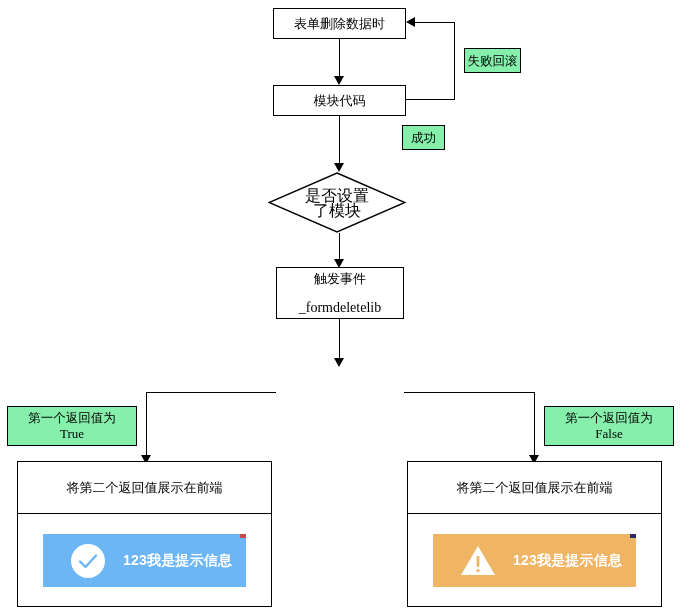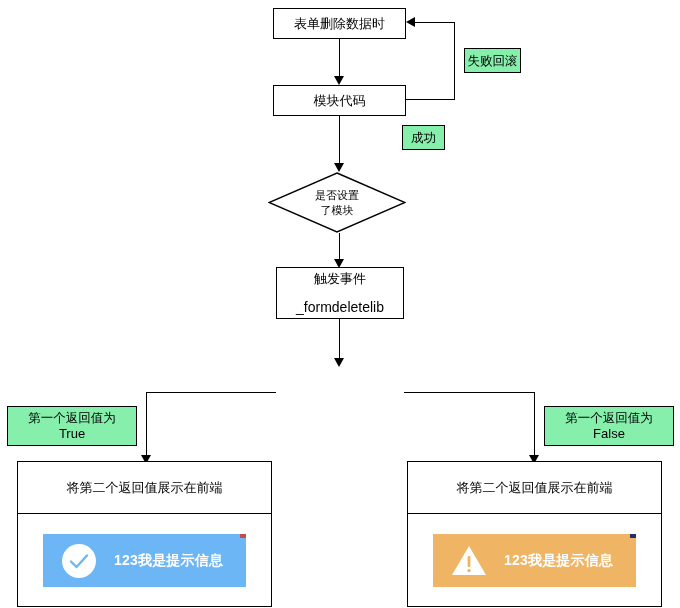--- a/index.html
+++ b/index.html
@@ -67,7 +67,7 @@
     align-items: center;
     justify-content: center;
     text-align: center;
-    font-size: 11px;
+    font-size: 16px;
     line-height: 15px;
     white-space: pre-line;
   }

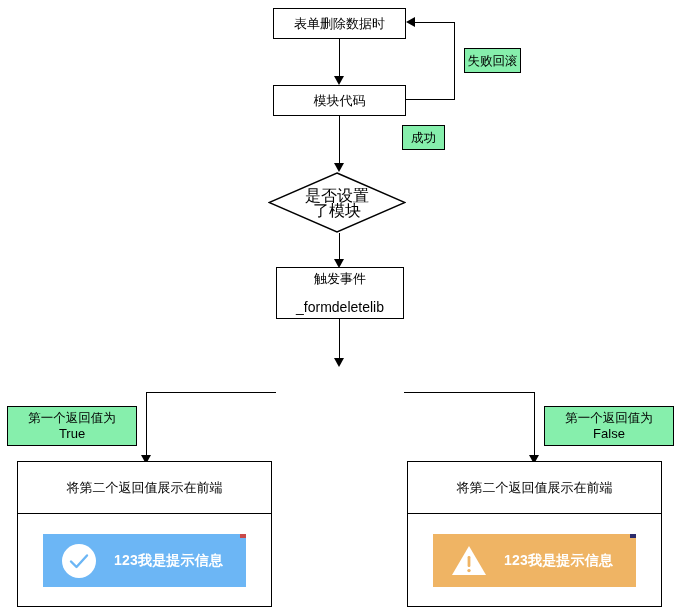--- a/index.html
+++ b/index.html
@@ -48,7 +48,7 @@
     z-index: 4;
   }
   .serif-line {
-    font-family: Liberation Sans, sans-serif;
+    font-family: Liberation Serif, serif;
   }
   .diamond-wrap {
     position: absolute;

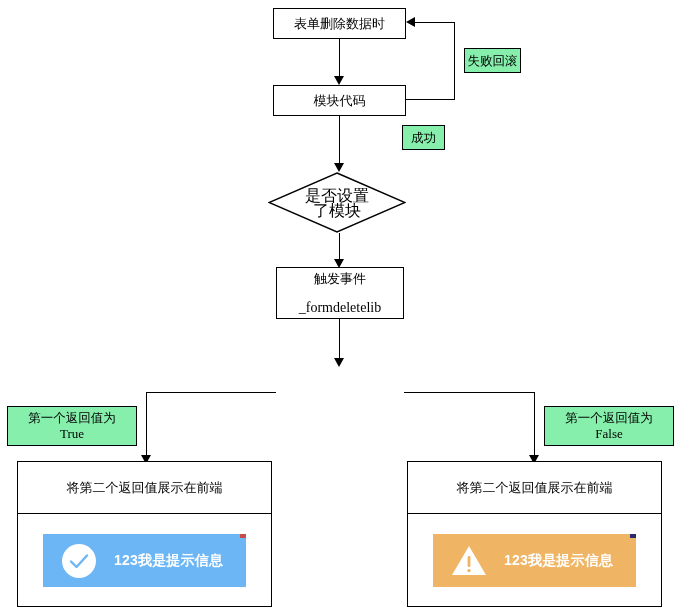--- a/index.html
+++ b/index.html
@@ -124,7 +124,7 @@
     height: 53px;
     display: flex;
     align-items: center;
-    padding-left: 17px;
+    padding-left: 26px;
     gap: 16px;
   }
   .toast-text {

